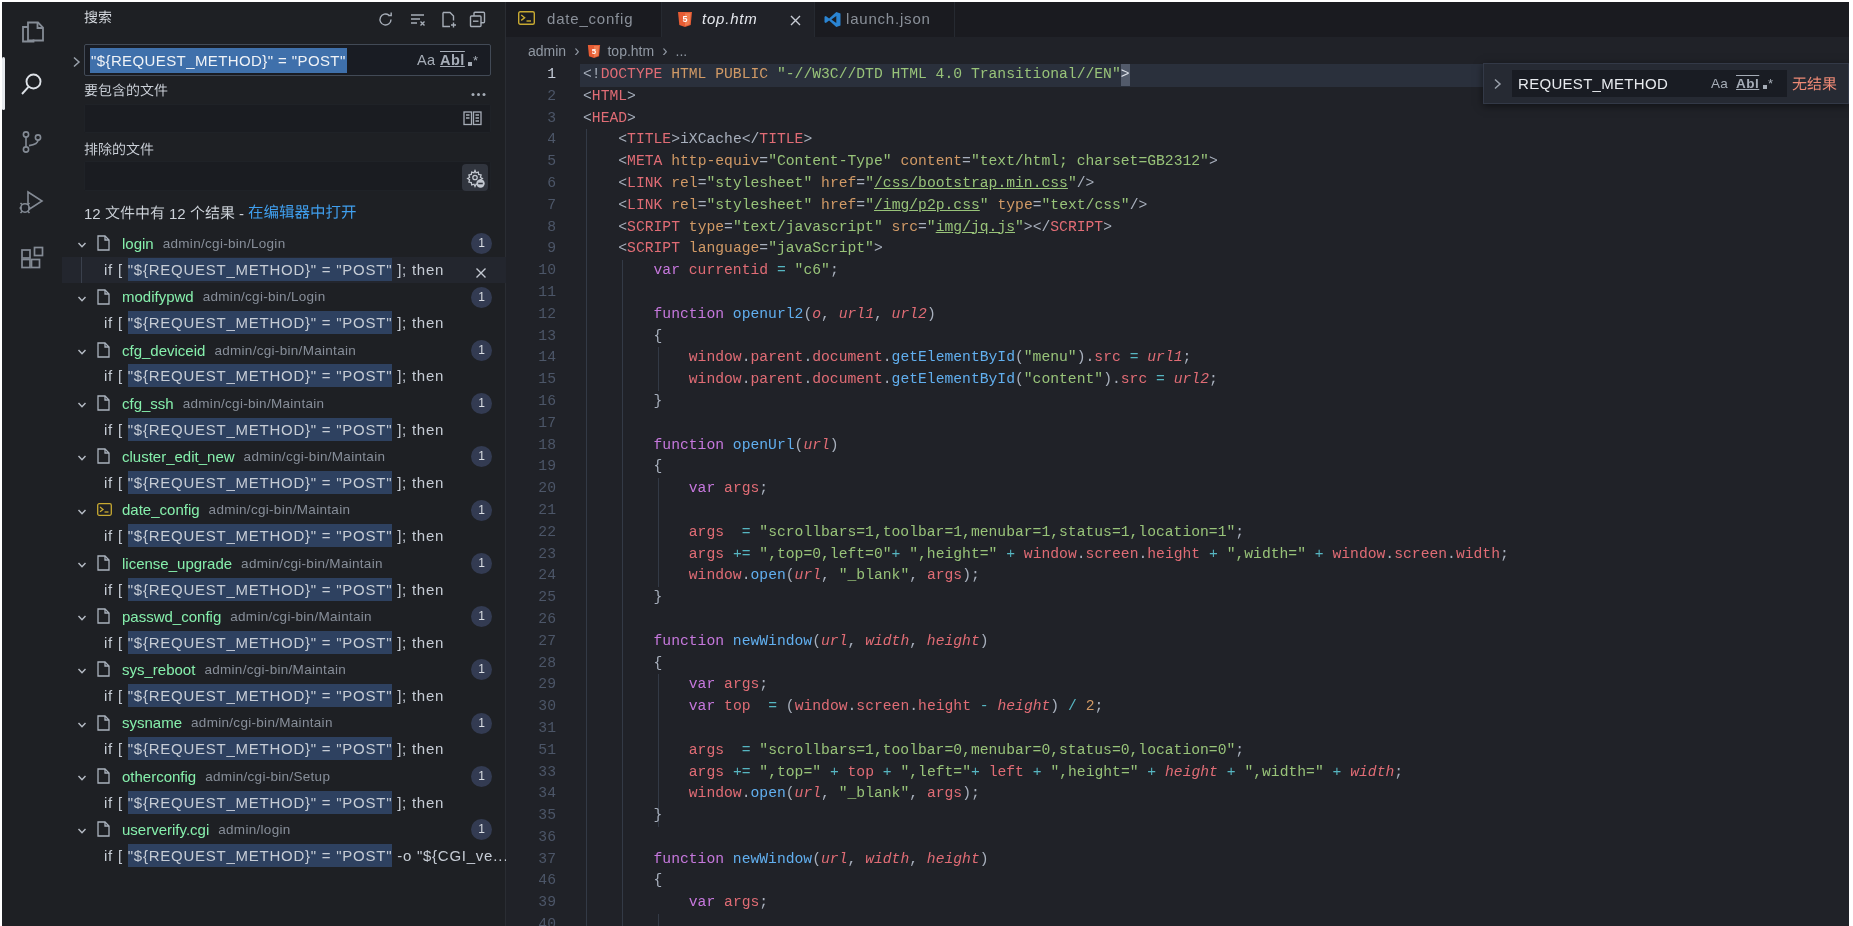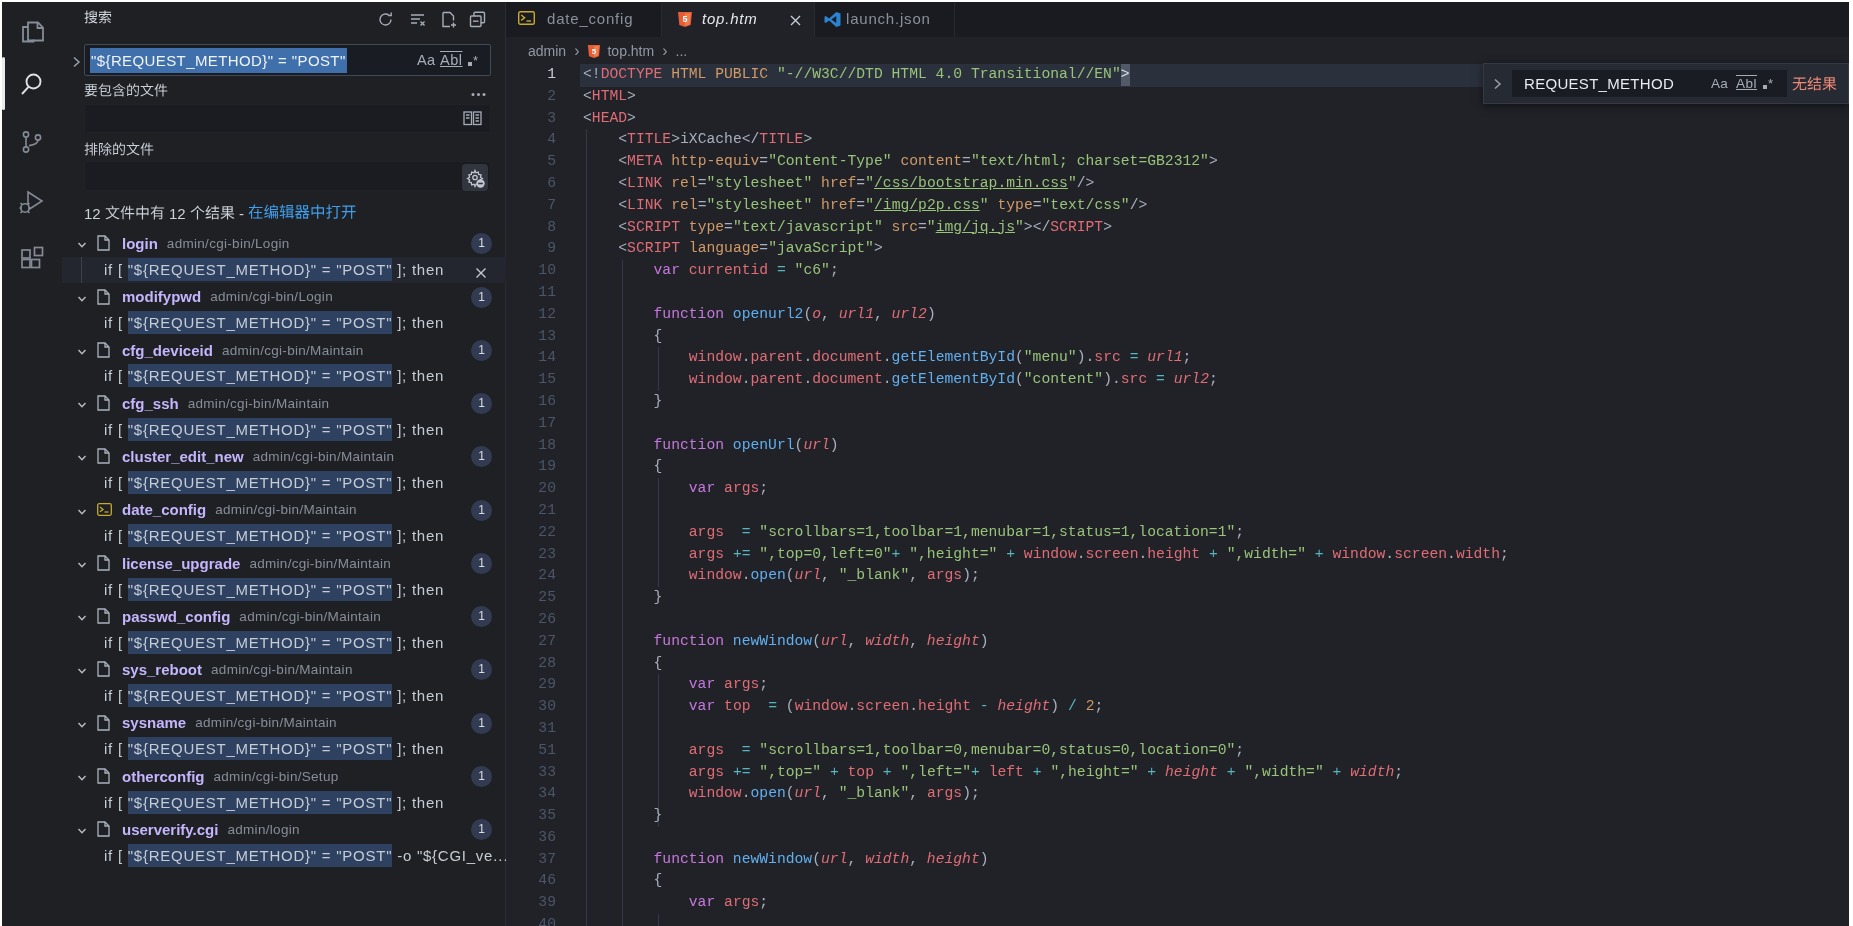--- a/index.html
+++ b/index.html
@@ -24,7 +24,7 @@
   border:1px solid #424a56; border-radius:2px; font-size:15px; letter-spacing:0.4px; color:#f0f3f7; line-height:31px; padding-left:5px; white-space:pre; }
 #seltext { background:#3f70ab; padding:4px 1px; }
 .inic { position:absolute; top:0; height:30px; line-height:30px; color:#a6adb7; font-size:14.5px; }
-.inic.abl { text-decoration:underline overline; letter-spacing:0.5px; }
+.inic.abl { text-decoration:underline overline; letter-spacing:0.5px;font-weight:bold; }
 .inic svg { vertical-align:-2px; }
 .sblabel { position:absolute; left:22px; }
 .dots { position:absolute; left:409px; top:81px; }

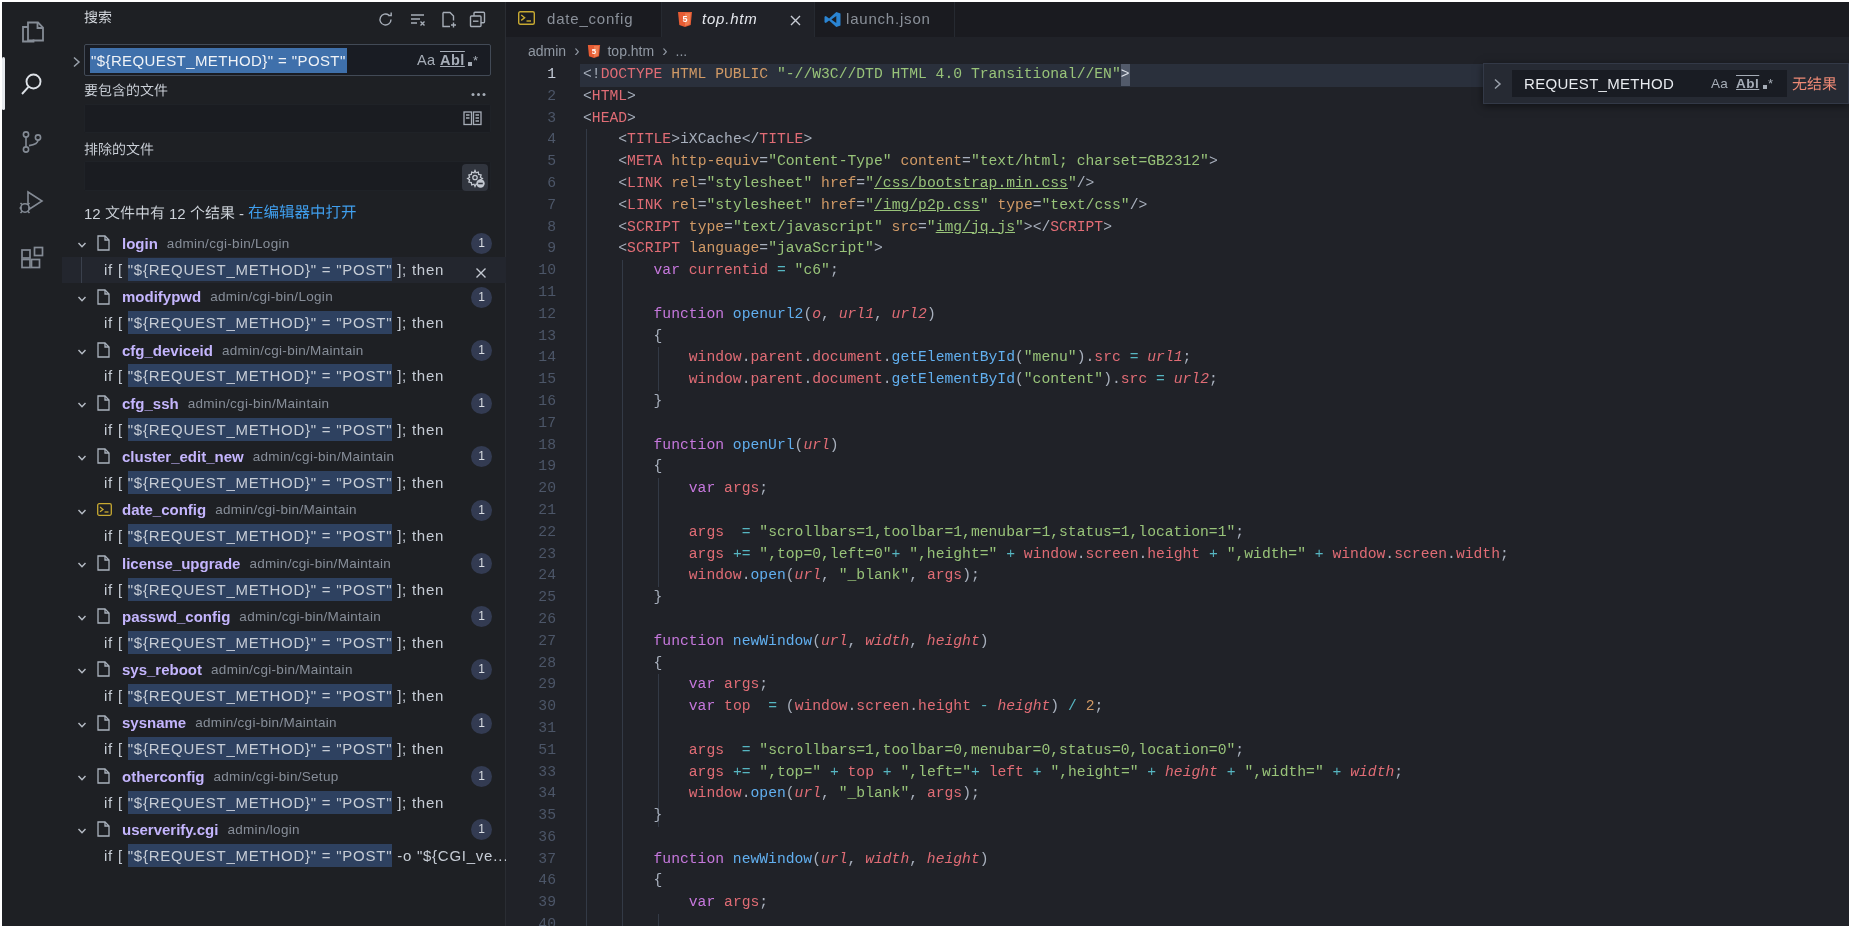--- a/index.html
+++ b/index.html
@@ -86,7 +86,7 @@
   border:1px solid #333947; box-shadow:0 2px 8px rgba(0,0,0,0.5); }
 #fchev { position:absolute; left:6px; top:13px; }
 #finput { position:absolute; left:28px; top:6px; width:275px; height:27px; background:#191c23; color:#e8ebef;
-  font-size:15px; letter-spacing:0.3px; line-height:27px; padding-left:12px; }
+  font-size:15px; letter-spacing:0.3px; line-height:27px; padding-left:6px; }
 #finput .inic { height:27px; line-height:27px; font-size:13.5px; }
 #fres { position:absolute; left:308px; top:12px; }
 </style></head>

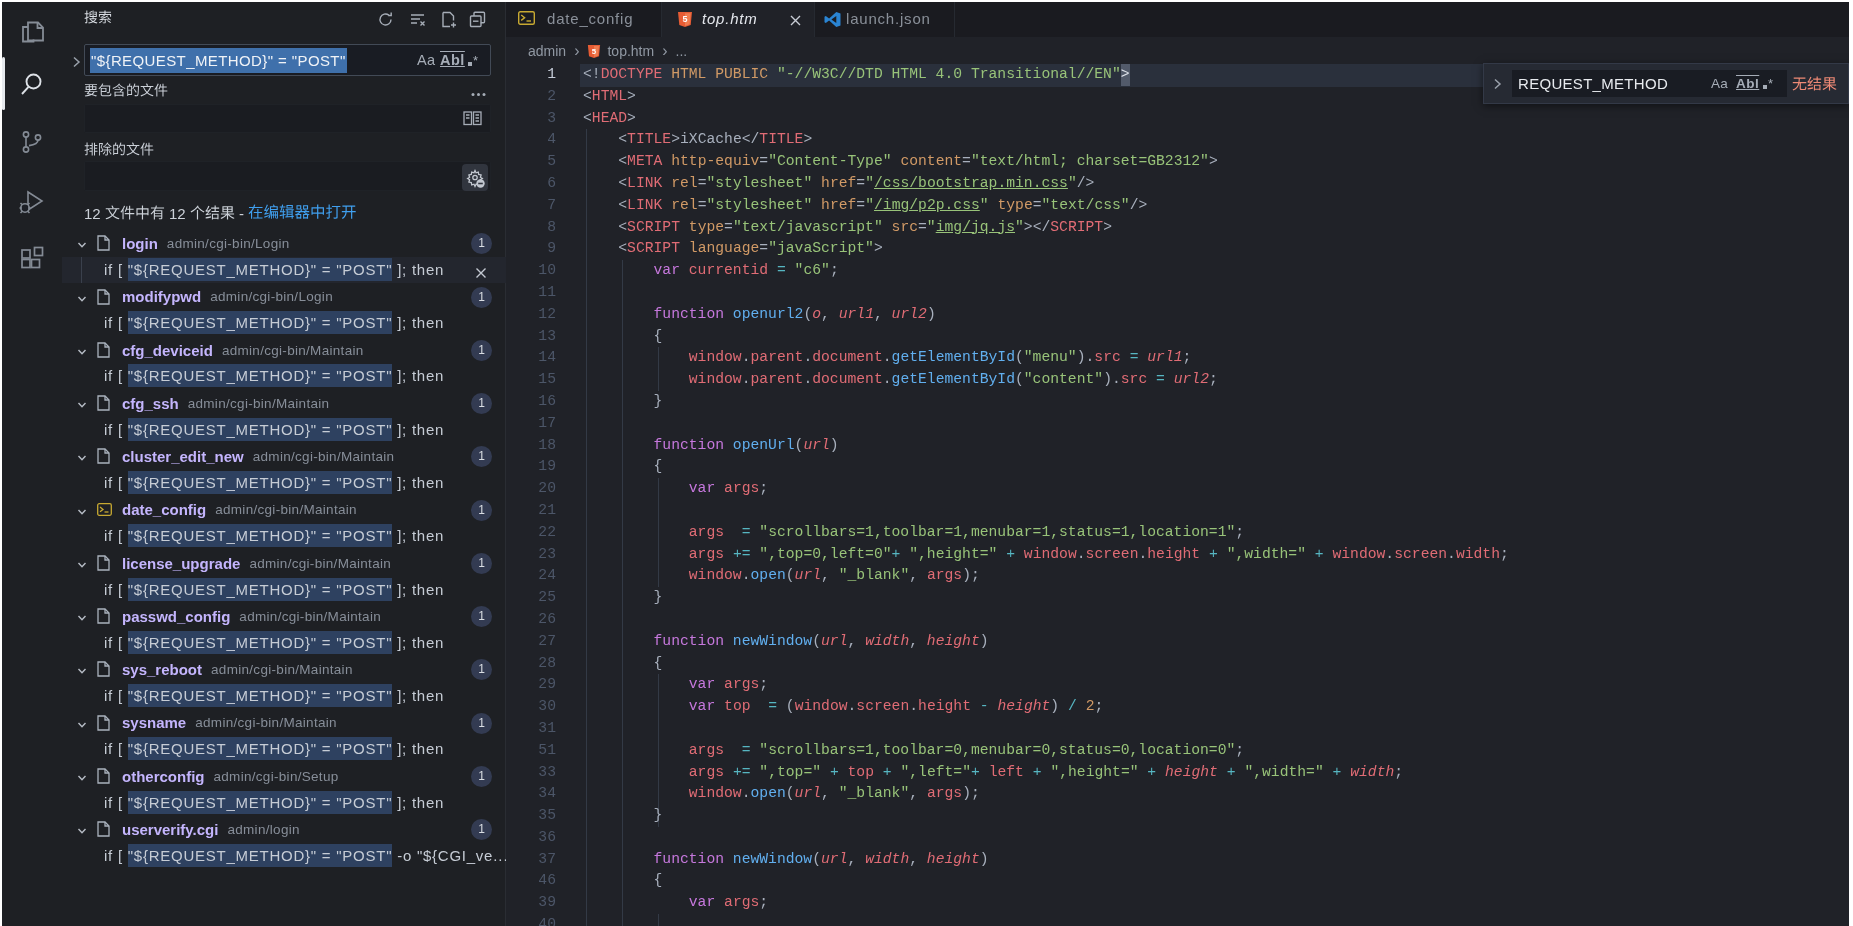--- a/index.html
+++ b/index.html
@@ -40,7 +40,7 @@
 .frow .rchev { position:absolute; left:14px; top:7px; }
 .frow .ricon { position:absolute; left:35px; top:5px; }
 .frow .fline { position:absolute; left:60px; top:0; height:26.6px; display:flex; align-items:center; white-space:pre; }
-.frow .fname { color:#c4b5fd;font-weight:bold; }
+.frow .fname { color:#86efac; }
 .frow .fpath { color:#878e99; font-size:13.5px; margin-left:9px; letter-spacing:0.3px; }
 .badge { position:absolute; left:409px; top:3px; width:21px; height:21px; border-radius:11px; background:#333b52; color:#d9dde3;
   font-size:12px; text-align:center; line-height:21px; }

